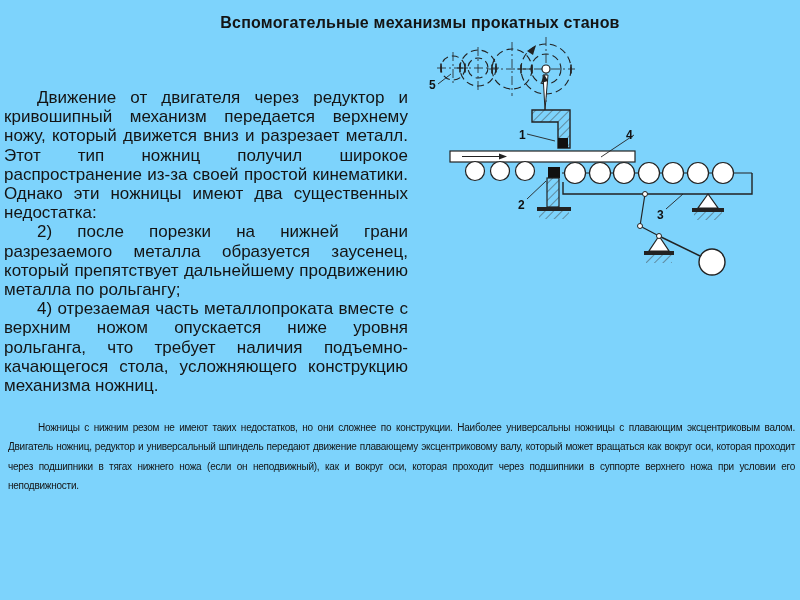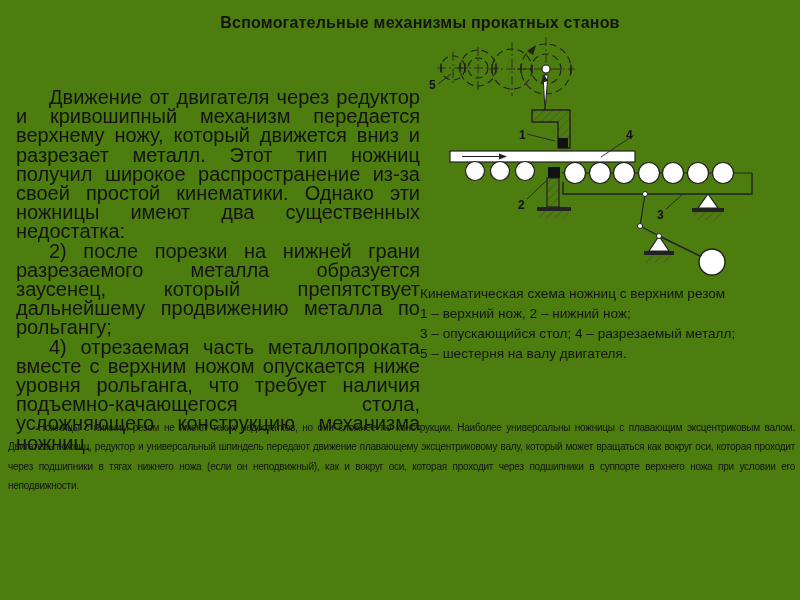--- a/index.html
+++ b/index.html
@@ -3,7 +3,7 @@
 <meta charset="utf-8">
 <style>
   html,body{margin:0;padding:0;background:#ffffff;width:800px;height:600px;overflow:hidden;}
-  .slide{position:relative;width:800px;height:600px;background:#4d7c0f;color:#141414;
+  .slide{position:relative;width:800px;height:600px;background:#7dd3fc;color:#141414;
          font-family:"Liberation Sans",sans-serif;}
   .title{position:absolute;left:45px;top:14px;width:750px;text-align:center;
          font-size:16px;font-weight:bold;letter-spacing:.2px;}

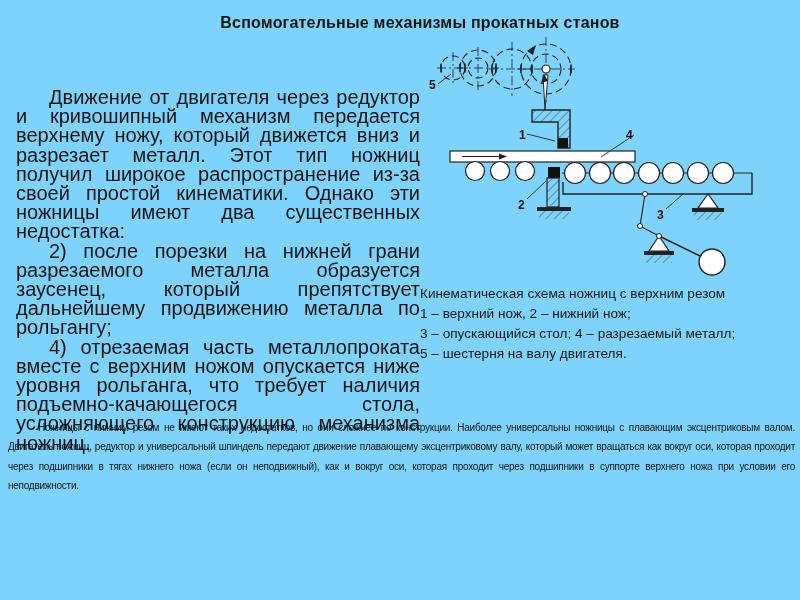--- a/index.html
+++ b/index.html
@@ -7,8 +7,8 @@
          font-family:"Liberation Sans",sans-serif;}
   .title{position:absolute;left:45px;top:14px;width:750px;text-align:center;
          font-size:16px;font-weight:bold;letter-spacing:.2px;}
-  .left-text{position:absolute;left:16px;top:88px;width:404px;
-             font-size:20px;line-height:19.2px;text-align:justify;}
+  .left-text{position:absolute;left:4px;top:88px;width:404px;
+             font-size:17px;line-height:19.2px;text-align:justify;}
   .left-text p{margin:0;text-indent:33px;}
   .figure-svg{position:absolute;left:415px;top:35px;width:385px;height:250px;}
   .caption{position:absolute;left:420px;top:284px;width:378px;

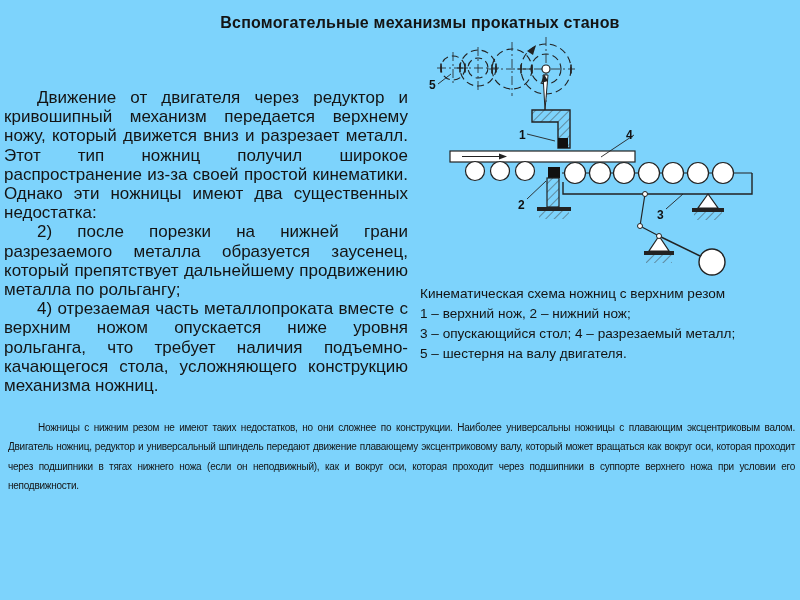--- a/index.html
+++ b/index.html
@@ -148,12 +148,6 @@
     <text x="242" y="184">3</text>
   </svg>
 
-  <div class="caption">
-    <div>Кинематическая схема ножниц с верхним резом</div>
-    <div>1 – верхний нож, 2 – нижний нож;</div>
-    <div>3 – опускающийся стол; 4 – разрезаемый металл;</div>
-    <div>5 – шестерня на валу двигателя.</div>
-  </div>
 
   <div class="bottom-text">
     <p>Ножницы с нижним резом не имеют таких недостатков, но они сложнее по конструкции. Наиболее универсальны ножницы с плавающим эксцентриковым валом. Двигатель ножниц, редуктор и универсальный шпиндель передают движение плавающему эксцентриковому валу, который может вращаться как вокруг оси, которая проходит через подшипники в тягах нижнего ножа (если он неподвижный), как и вокруг оси, которая проходит через подшипники в суппорте верхнего ножа при условии его неподвижности.</p>

